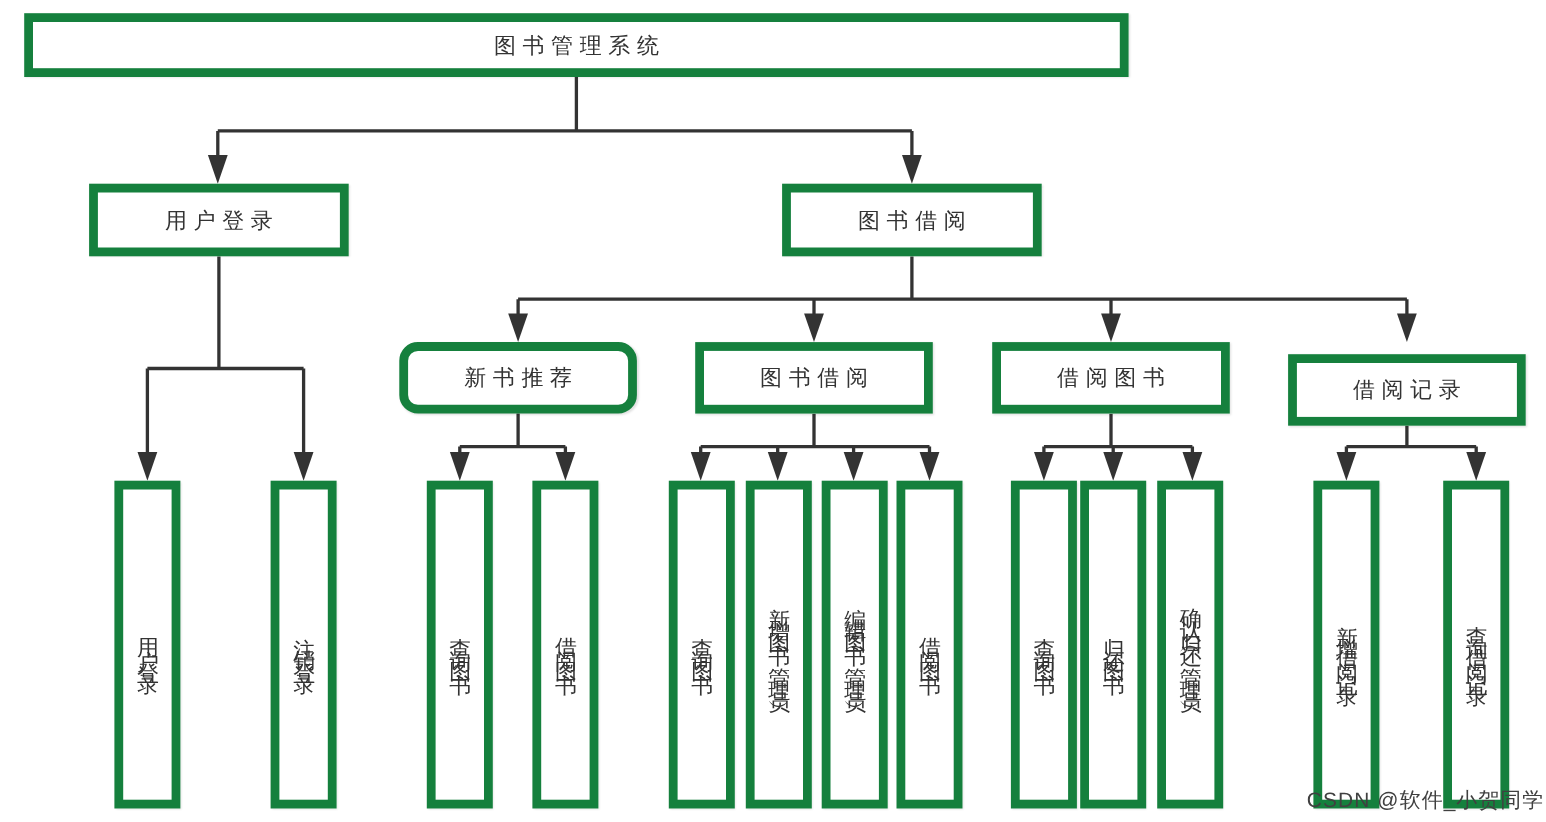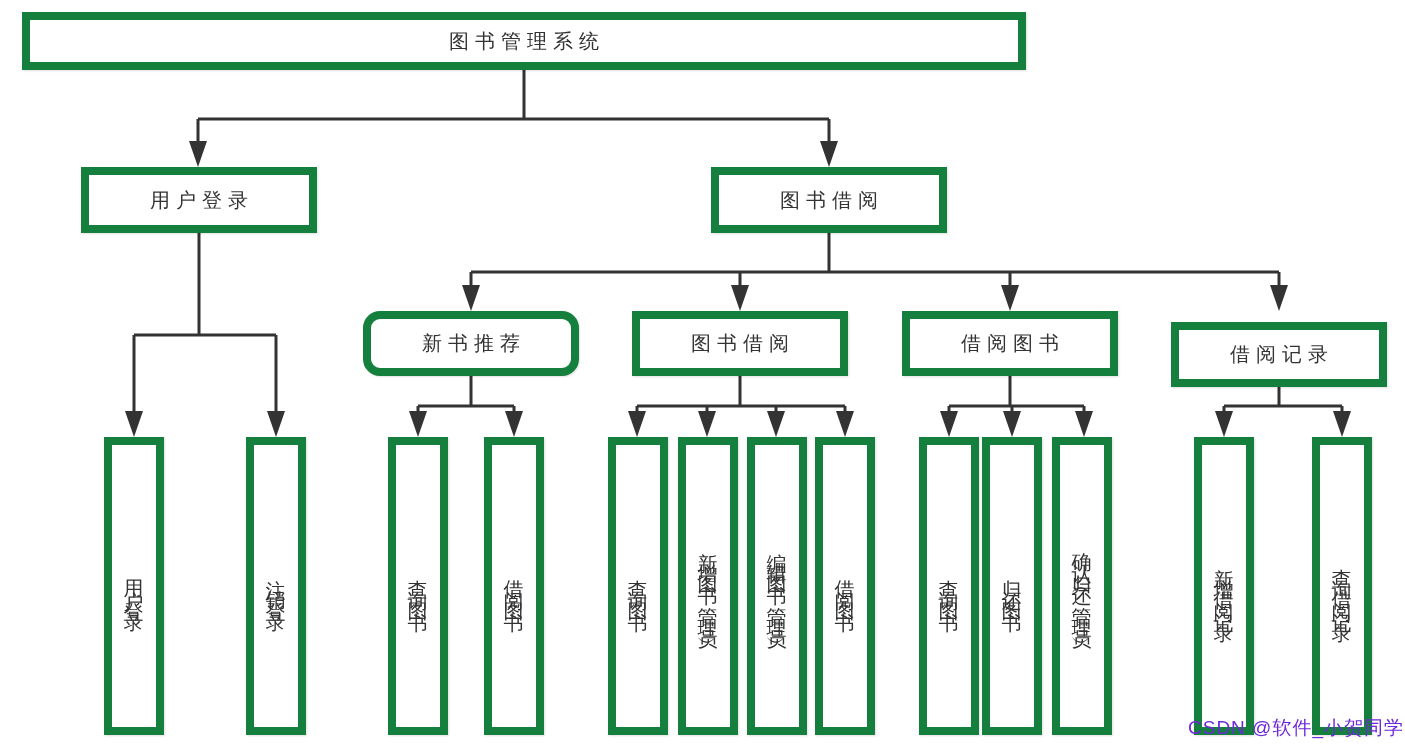--- a/index.html
+++ b/index.html
@@ -51,7 +51,7 @@
     left: 1188px;
     top: 715px;
     font-size: 19px;
-    color: #6d28d9;
+    color: #404040;
     letter-spacing: 1px;
     white-space: nowrap;
   }

